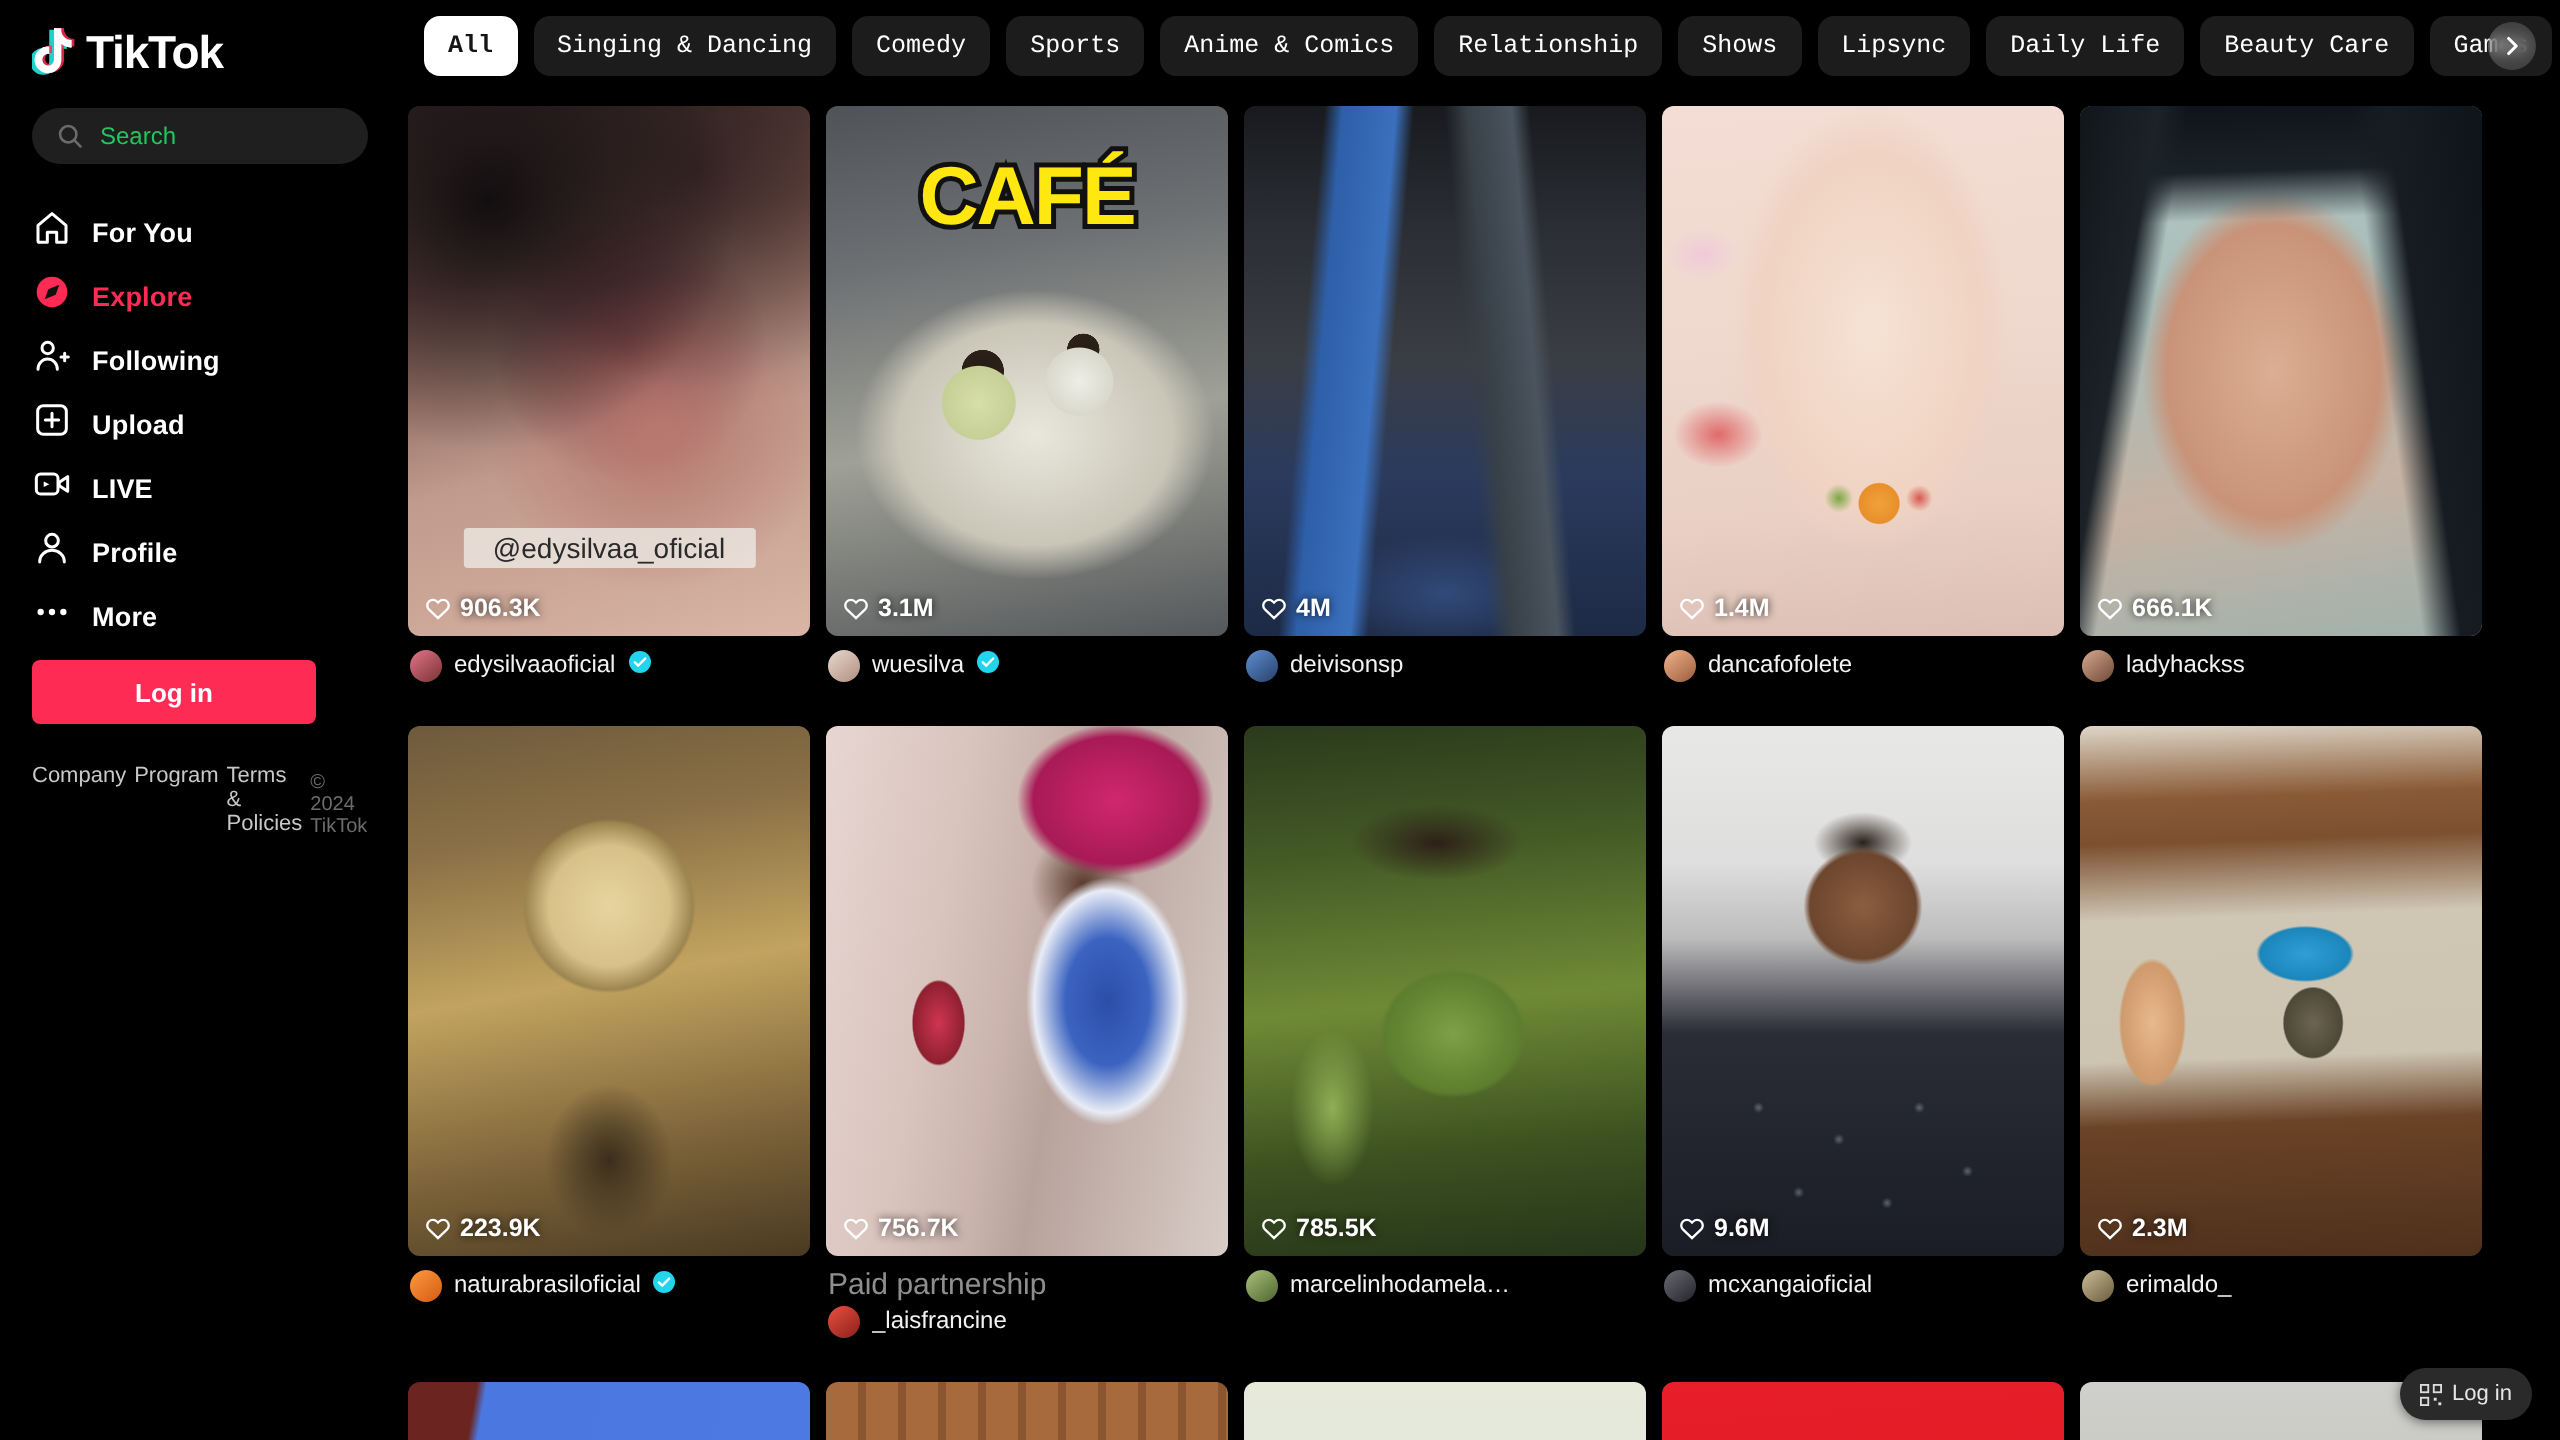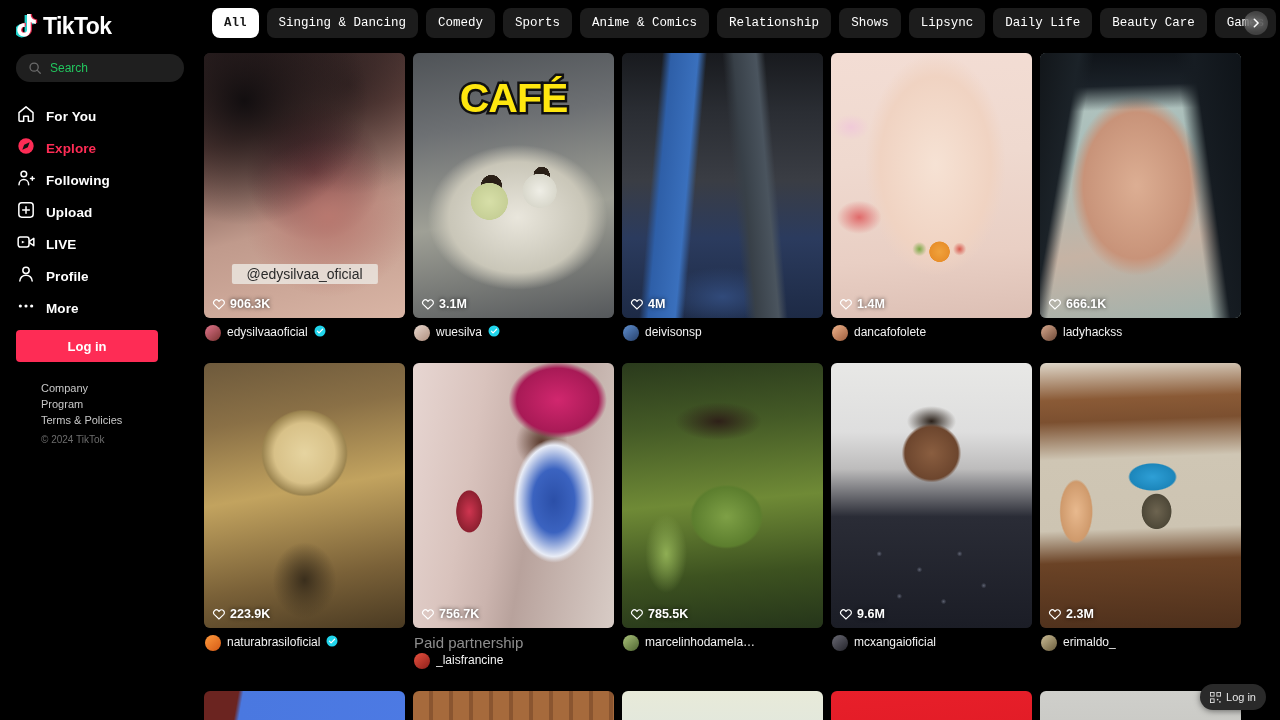--- a/index.html
+++ b/index.html
@@ -50,7 +50,7 @@
     color: #fff; font-size: 13px; font-weight: bold;
     font-family: "Liberation Sans", sans-serif; cursor: pointer;
   }
-  .footer { margin-top: 20px; display: flex; flex-direction: column; gap: 4px; margin-left: 25px; }
+  .footer { margin-top: 20px; display: flex; gap: 4px; }
   .footer-link { font-size: 11px; color: #c8c8c8; cursor: pointer; }
   .copyright { font-size: 10px; color: #6c6c6c; margin-top: 4px; }
 

